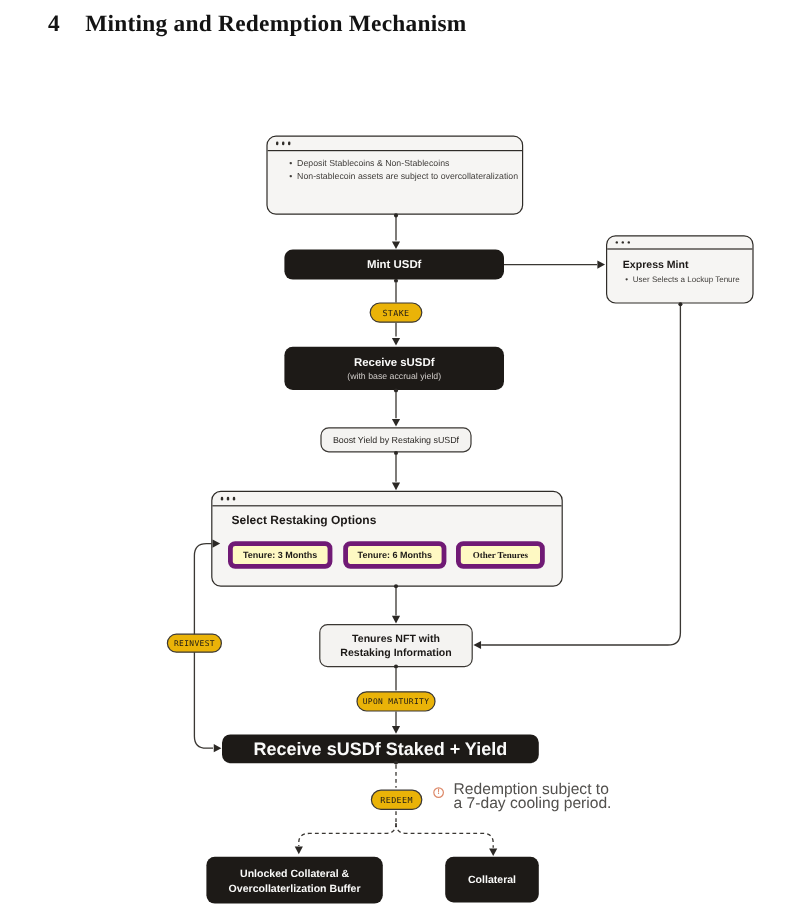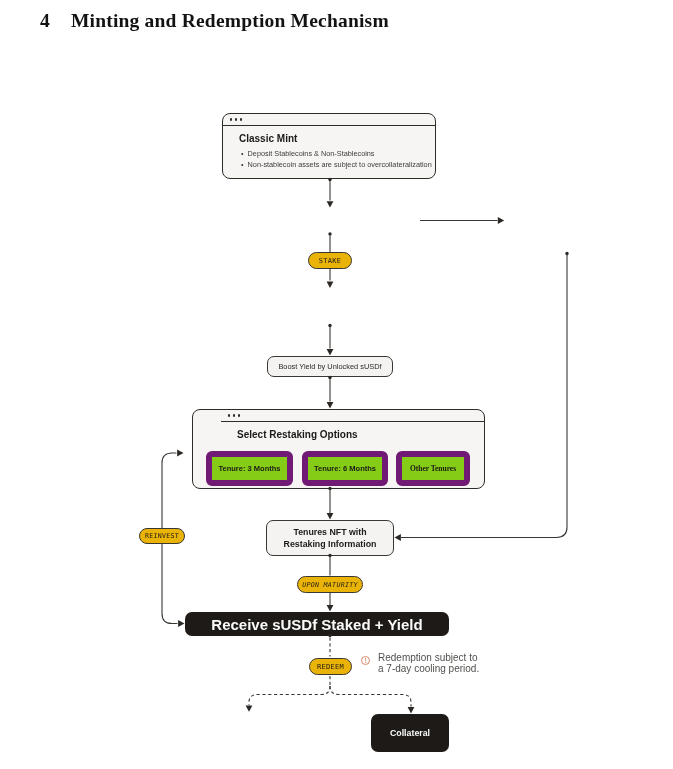--- a/index.html
+++ b/index.html
@@ -53,7 +53,6 @@
         <span class="win-dot"></span>
         <span class="win-dot"></span>
     </div>
-    <div class="win-title" style="font-size:10px;margin:7px 0 0 16px;">Classic Mint</div>
     <div class="bullets" style="font-size:7.3px;line-height:11px;margin:4px 0 0 18px;">
       <div class="bullet-line">
         <span>•</span>

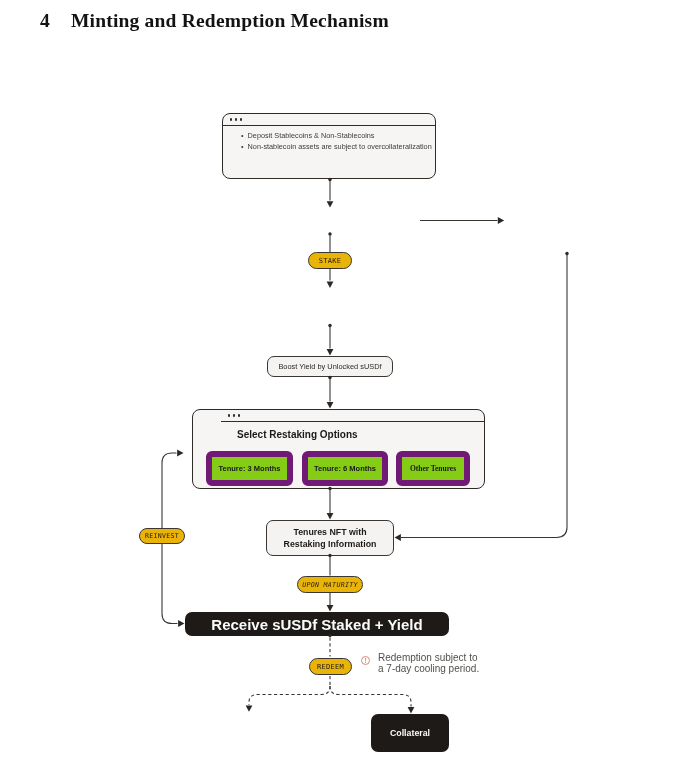--- a/index.html
+++ b/index.html
@@ -65,6 +65,9 @@
     </div>
   </div>
 
+  <div class="node dark" style="left:237px;top:208px;width:183px;height:25px;font-size:9.5px;">
+    <span>Mint USDf</span>
+  </div>
 
 
   <div class="pill" style="left:308px;top:252px;width:44px;height:17px;font-size:7px;">STAKE</div>

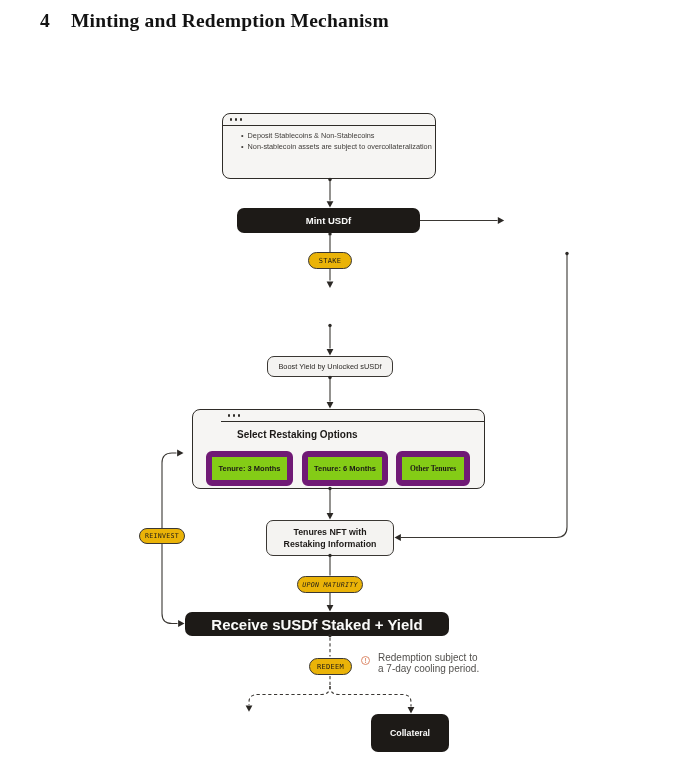--- a/index.html
+++ b/index.html
@@ -69,6 +69,20 @@
     <span>Mint USDf</span>
   </div>
 
+  <div class="node win" style="left:505px;top:196px;width:123px;height:57px;">
+    <div class="win-head" style="height:10px;">
+      <span class="win-dot"></span>
+        <span class="win-dot"></span>
+        <span class="win-dot"></span>
+    </div>
+    <div class="win-title" style="font-size:8.8px;margin:7px 0 0 13px;">Express Mint</div>
+    <div class="bullets" style="font-size:6.7px;line-height:9px;margin:4px 0 0 15px;">
+      <div class="bullet-line">
+        <span>•</span>
+        <span>User Selects a Lockup Tenure</span>
+      </div>
+    </div>
+  </div>
 
   <div class="pill" style="left:308px;top:252px;width:44px;height:17px;font-size:7px;">STAKE</div>
 

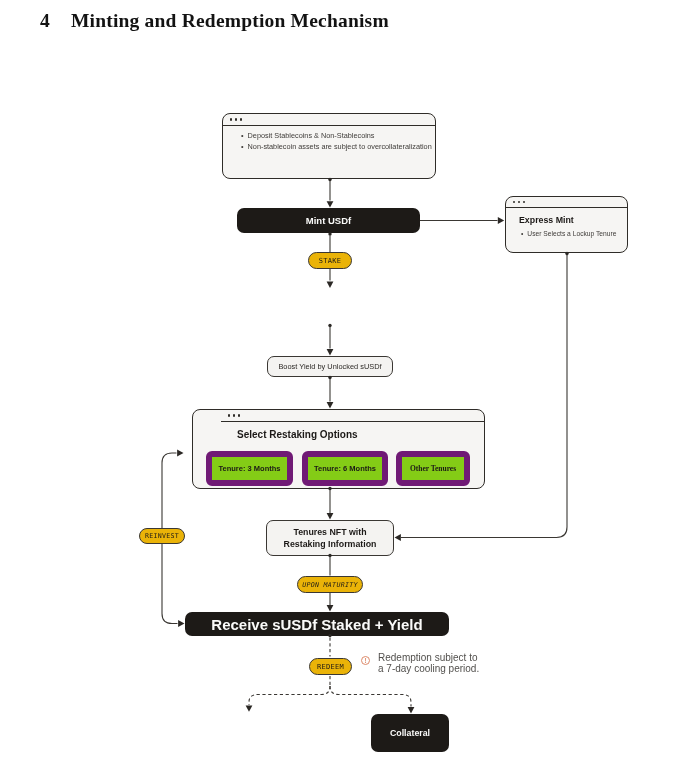--- a/index.html
+++ b/index.html
@@ -86,6 +86,10 @@
 
   <div class="pill" style="left:308px;top:252px;width:44px;height:17px;font-size:7px;">STAKE</div>
 
+  <div class="node dark" style="left:237px;top:289px;width:183px;height:36px;font-size:9.5px;">
+    <span>Receive sUSDf</span>
+    <span style="font-size:7.3px;font-weight:400;color:#cfcbc8;margin-top:1px;">(with base accrual yield)</span>
+  </div>
 
   <div class="node lightbox" style="left:267px;top:356px;width:126px;height:21px;font-size:7.4px;color:#2b2825;">
     <span>Boost Yield by Unlocked sUSDf</span>

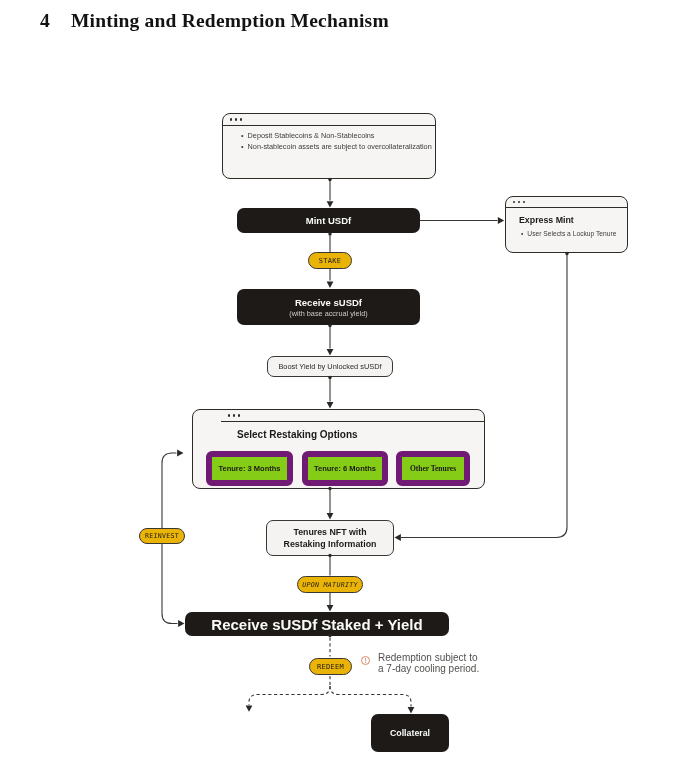--- a/index.html
+++ b/index.html
@@ -92,7 +92,7 @@
   </div>
 
   <div class="node lightbox" style="left:267px;top:356px;width:126px;height:21px;font-size:7.4px;color:#2b2825;">
-    <span>Boost Yield by Unlocked sUSDf</span>
+    <span>Boost Yield by Restaking sUSDf</span>
   </div>
 
   <div class="node win" style="left:192px;top:409px;width:293px;height:80px;padding-left:28px;">

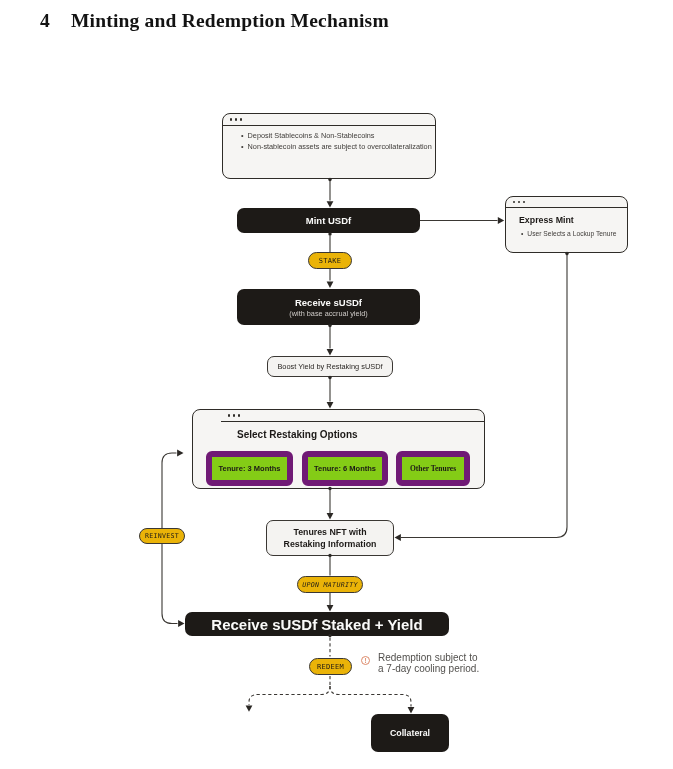--- a/index.html
+++ b/index.html
@@ -95,7 +95,7 @@
     <span>Boost Yield by Restaking sUSDf</span>
   </div>
 
-  <div class="node win" style="left:192px;top:409px;width:293px;height:80px;padding-left:28px;">
+  <div class="node win" style="left:176px;top:409px;width:293px;height:80px;">
     <div class="win-head">
       <span class="win-dot"></span>
         <span class="win-dot"></span>

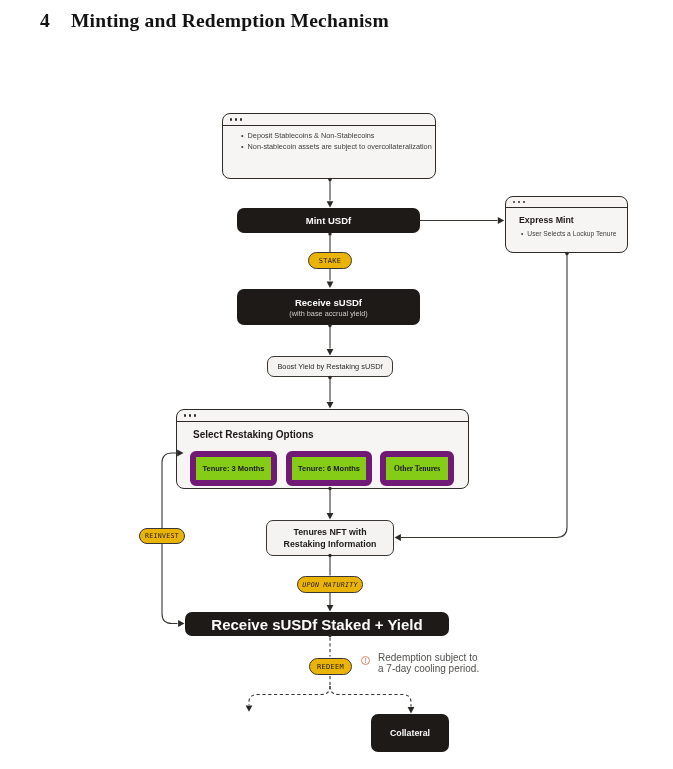--- a/index.html
+++ b/index.html
@@ -27,7 +27,7 @@
         border-radius:9px;display:flex;align-items:center;justify-content:center;
         font-family:"DejaVu Sans Mono","Liberation Mono",monospace;color:#1c1917;
         letter-spacing:.3px;box-sizing:border-box;text-align:right;}
-  .tenure-btn{position:absolute;top:41px;height:35px;background:#84cc16;border:6px solid #701a75;
+  .tenure-btn{position:absolute;top:41px;height:23px;background:#fef9c3;border:4px solid #701a75;
               border-radius:6px;display:flex;align-items:center;justify-content:center;
               font-size:7.5px;font-weight:700;color:#1c1917;box-sizing:border-box;}
   svg.wires{position:absolute;left:0;top:0;z-index:3;pointer-events:none;}

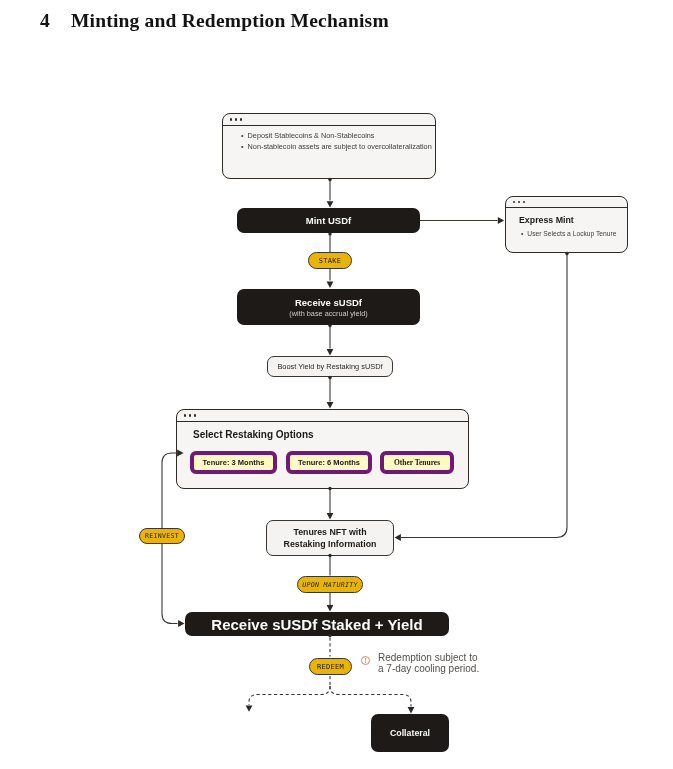--- a/index.html
+++ b/index.html
@@ -114,7 +114,7 @@
     <span>Restaking Information</span>
   </div>
 
-  <div class="pill" style="left:297px;top:576px;width:66px;height:17px;font-size:6.6px;font-style:italic;">UPON MATURITY</div>
+  <div class="pill" style="left:297px;top:576px;width:66px;height:17px;font-size:6.6px;">UPON MATURITY</div>
 
   <div class="node dark" style="left:185px;top:612px;width:264px;height:24px;font-size:15px;">
     <span>Receive sUSDf Staked + Yield</span>

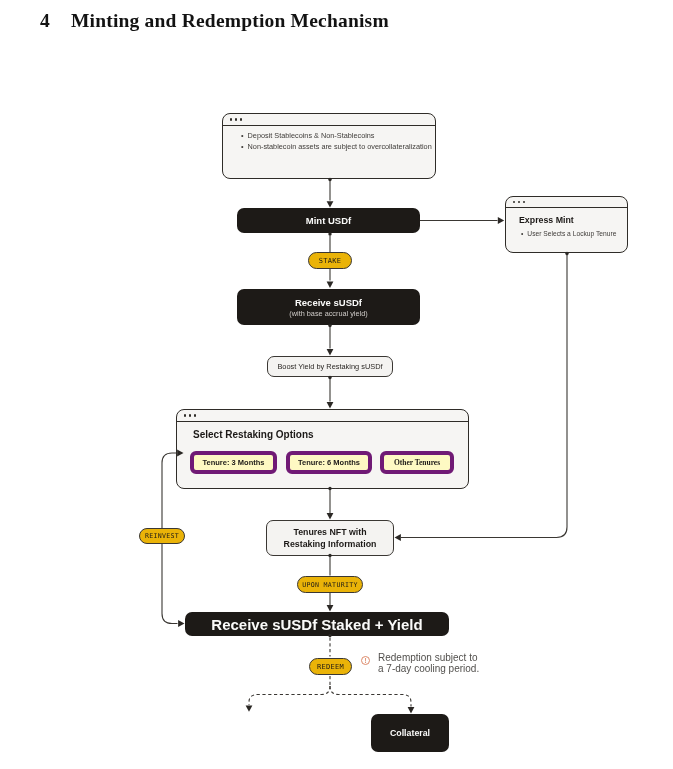--- a/index.html
+++ b/index.html
@@ -34,7 +34,7 @@
   .note-icon{position:absolute;left:361px;top:656px;width:9px;height:9px;border:1.1px solid #dd8a6a;
              border-radius:50%;color:#dd8a6a;font-size:6.5px;font-weight:700;display:flex;
              align-items:center;justify-content:center;z-index:2;box-sizing:border-box;}
-  .note-text{position:absolute;left:378px;top:653px;font-size:10px;line-height:10.8px;
+  .note-text{position:absolute;left:378px;top:653px;font-size:13px;line-height:10.8px;
              color:#52504d;z-index:2;}
 </style>
 </head>

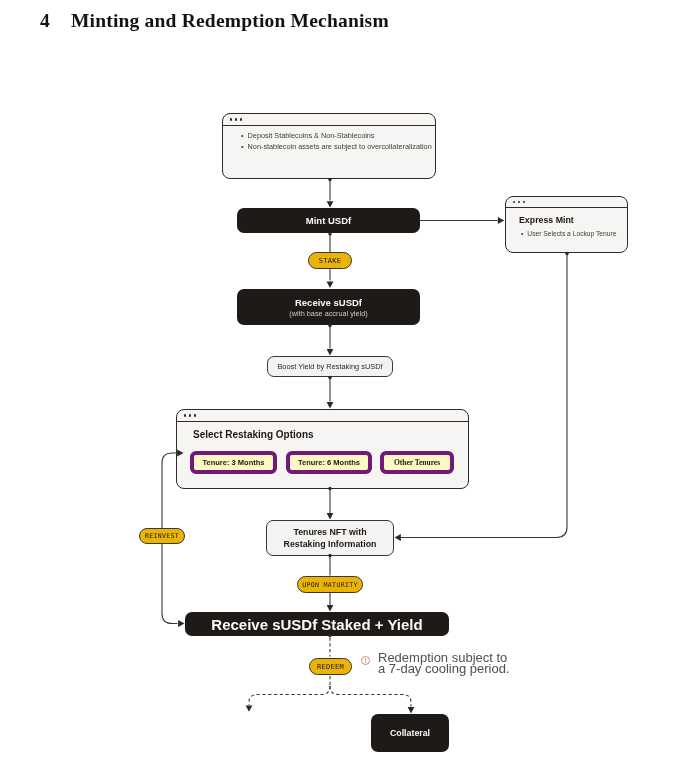--- a/index.html
+++ b/index.html
@@ -130,6 +130,10 @@
     <div>a 7-day cooling period.</div>
   </div>
 
+  <div class="node dark" style="left:172px;top:714px;width:147px;height:39px;font-size:8.8px;line-height:12px;">
+    <span>Unlocked Collateral &amp;</span>
+    <span>Overcollaterlization Buffer</span>
+  </div>
   <div class="node dark" style="left:371px;top:714px;width:78px;height:38px;font-size:8.8px;">
     <span>Collateral</span>
   </div>

